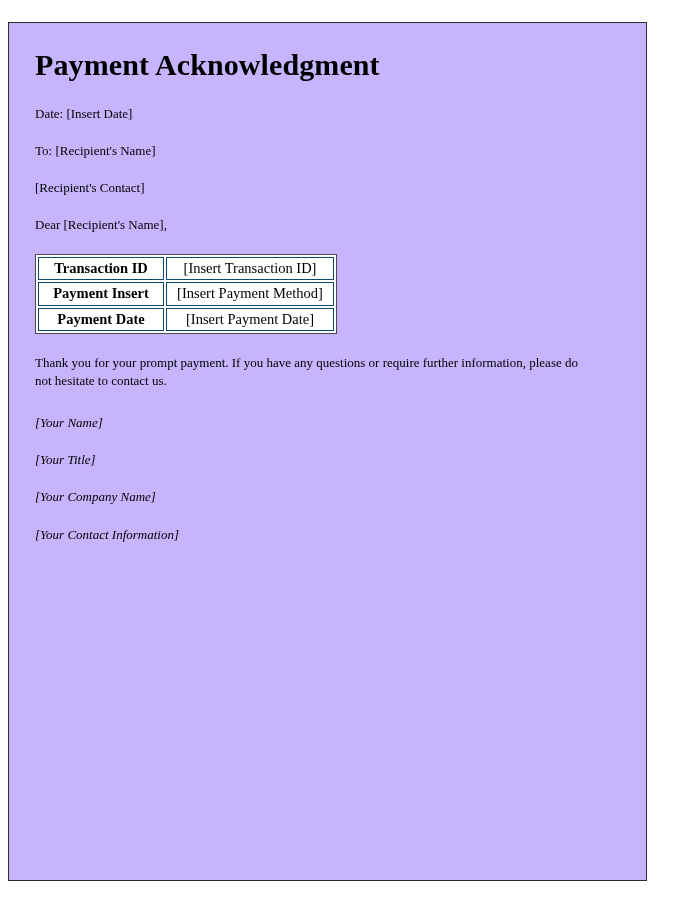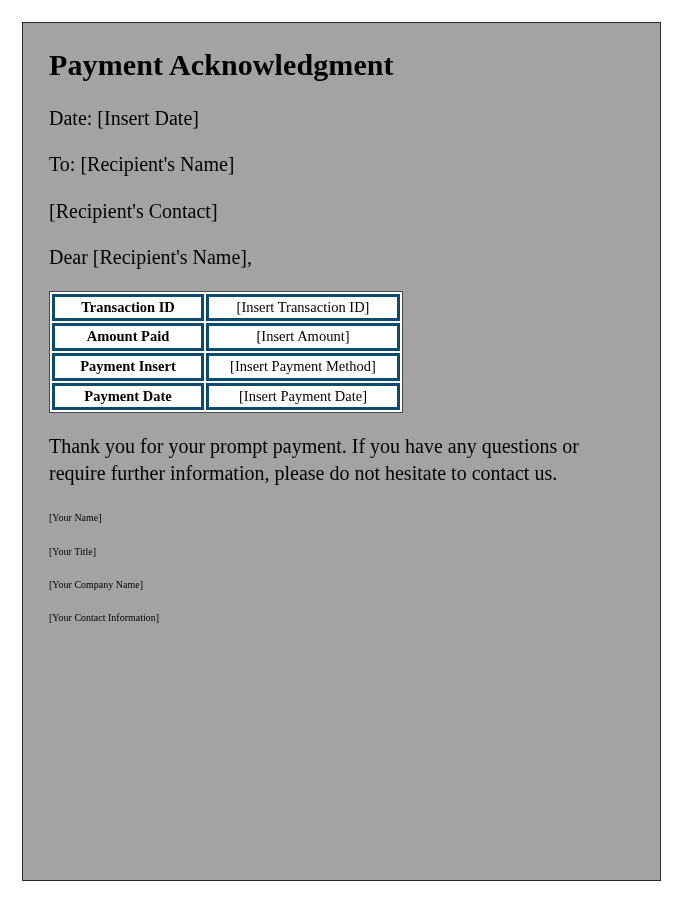--- a/index.html
+++ b/index.html
@@ -18,13 +18,13 @@
 
   .page-frame {
     position: absolute;
-    left: 22px;
+    left: 8px;
     top: 22px;
     width: 639px;
     height: 859px;
     border: 1px solid #2b2b2b;
     box-sizing: border-box;
-    background: #a3a3a3;
+    background: #c4b5fd;
   }
 
   .page-inner {

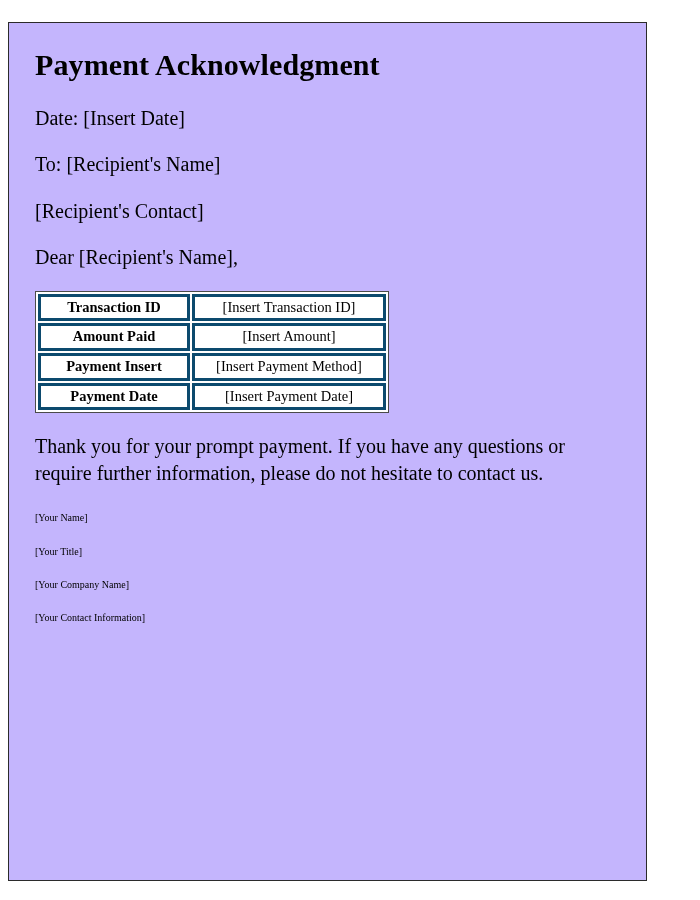--- a/index.html
+++ b/index.html
@@ -41,7 +41,7 @@
   }
 
   .para {
-    font-size: 20px;
+    font-size: 13px;
     line-height: 1.33;
     margin: 0 0 20px 0;
     max-width: 552px;

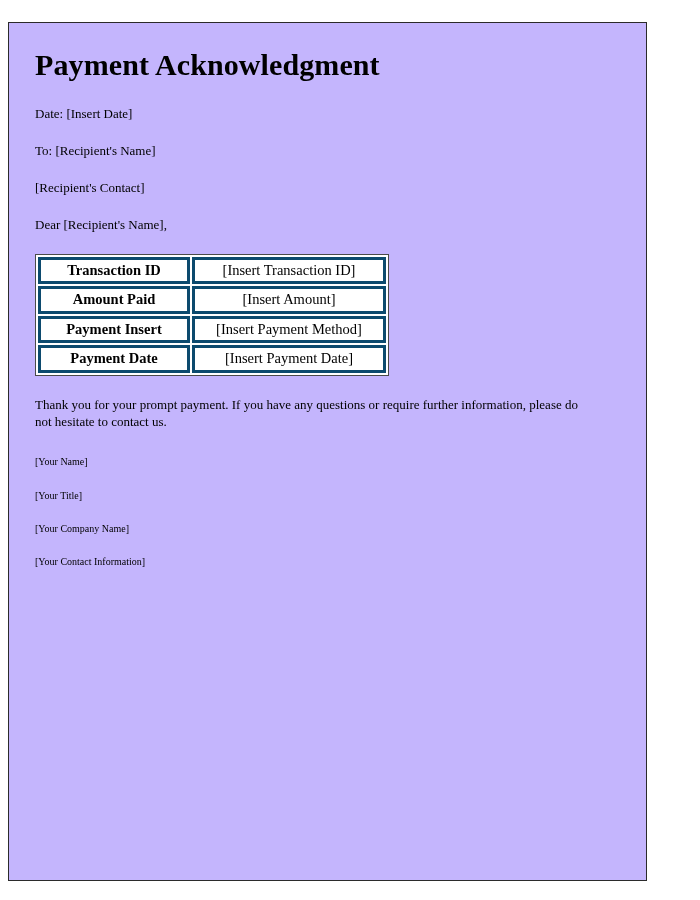--- a/index.html
+++ b/index.html
@@ -66,8 +66,8 @@
     background: #ffffff;
   }
   .details-table td {
-    border: 3px solid #0c4a6e;
-    padding: 1px 19px;
+    border: 1px solid #0c4a6e;
+    padding: 1px 8px;
     line-height: 1.35;
     vertical-align: middle;
     white-space: nowrap;

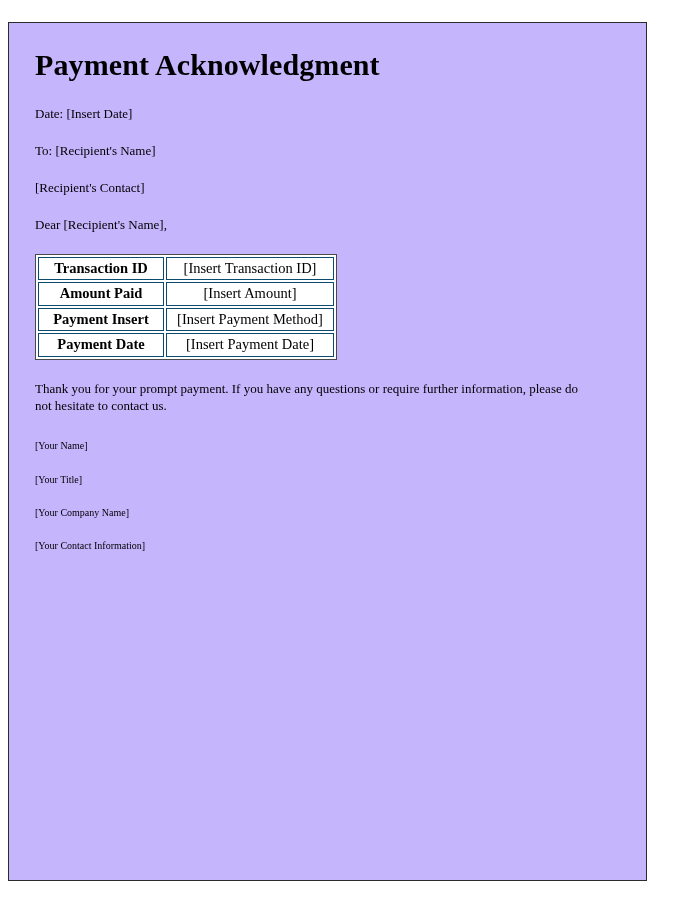--- a/index.html
+++ b/index.html
@@ -112,10 +112,6 @@
           <td class="value-cell">[Insert Transaction ID]</td>
         </tr>
         <tr>
-          <td class="label-cell">Amount Paid</td>
-          <td class="value-cell">[Insert Amount]</td>
-        </tr>
-        <tr>
           <td class="label-cell">Payment Insert</td>
           <td class="value-cell">[Insert Payment Method]</td>
         </tr>

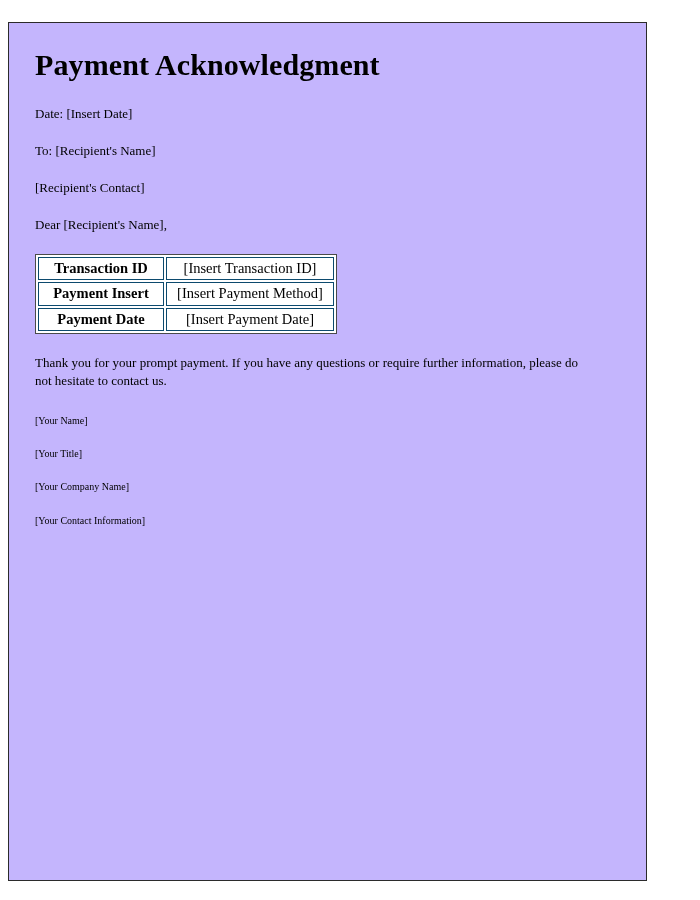--- a/index.html
+++ b/index.html
@@ -83,9 +83,10 @@
   }
 
   .sig-line {
-    font-size: 10px;
+    font-size: 13px;
     line-height: 1.33;
     margin: 0 0 20px 0;
+    font-style: italic;
   }
 </style>
 </head>

